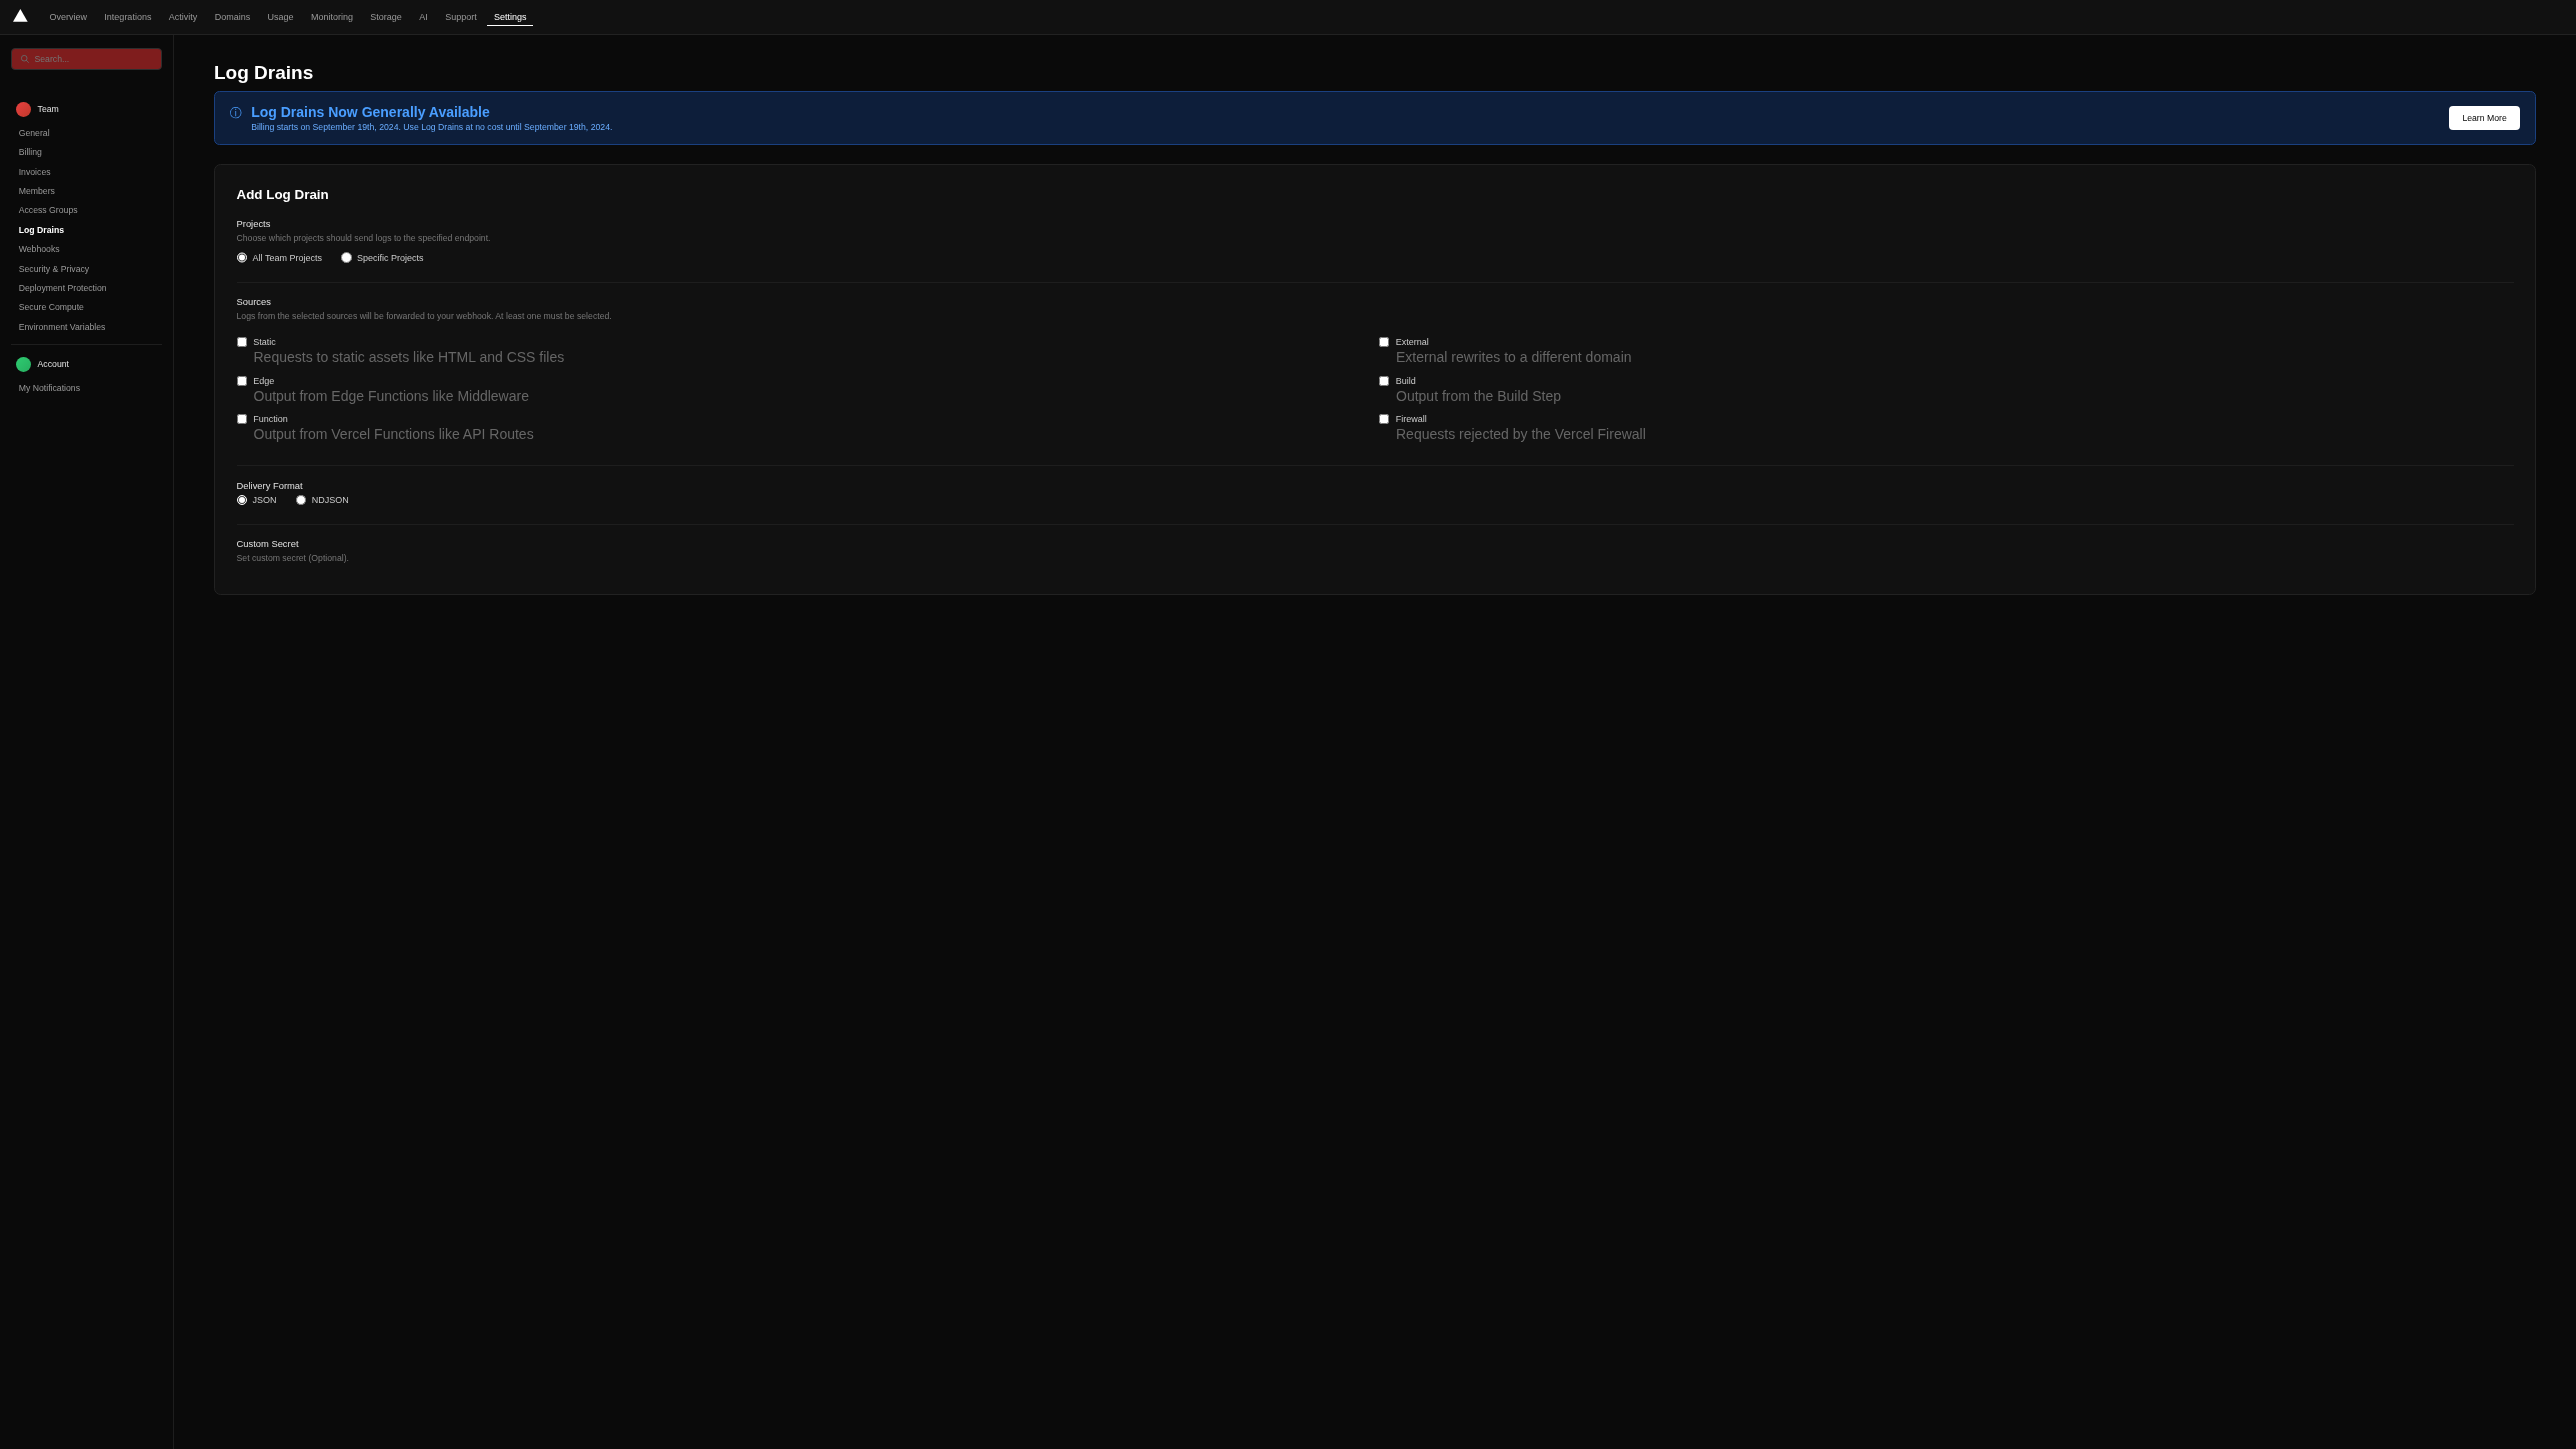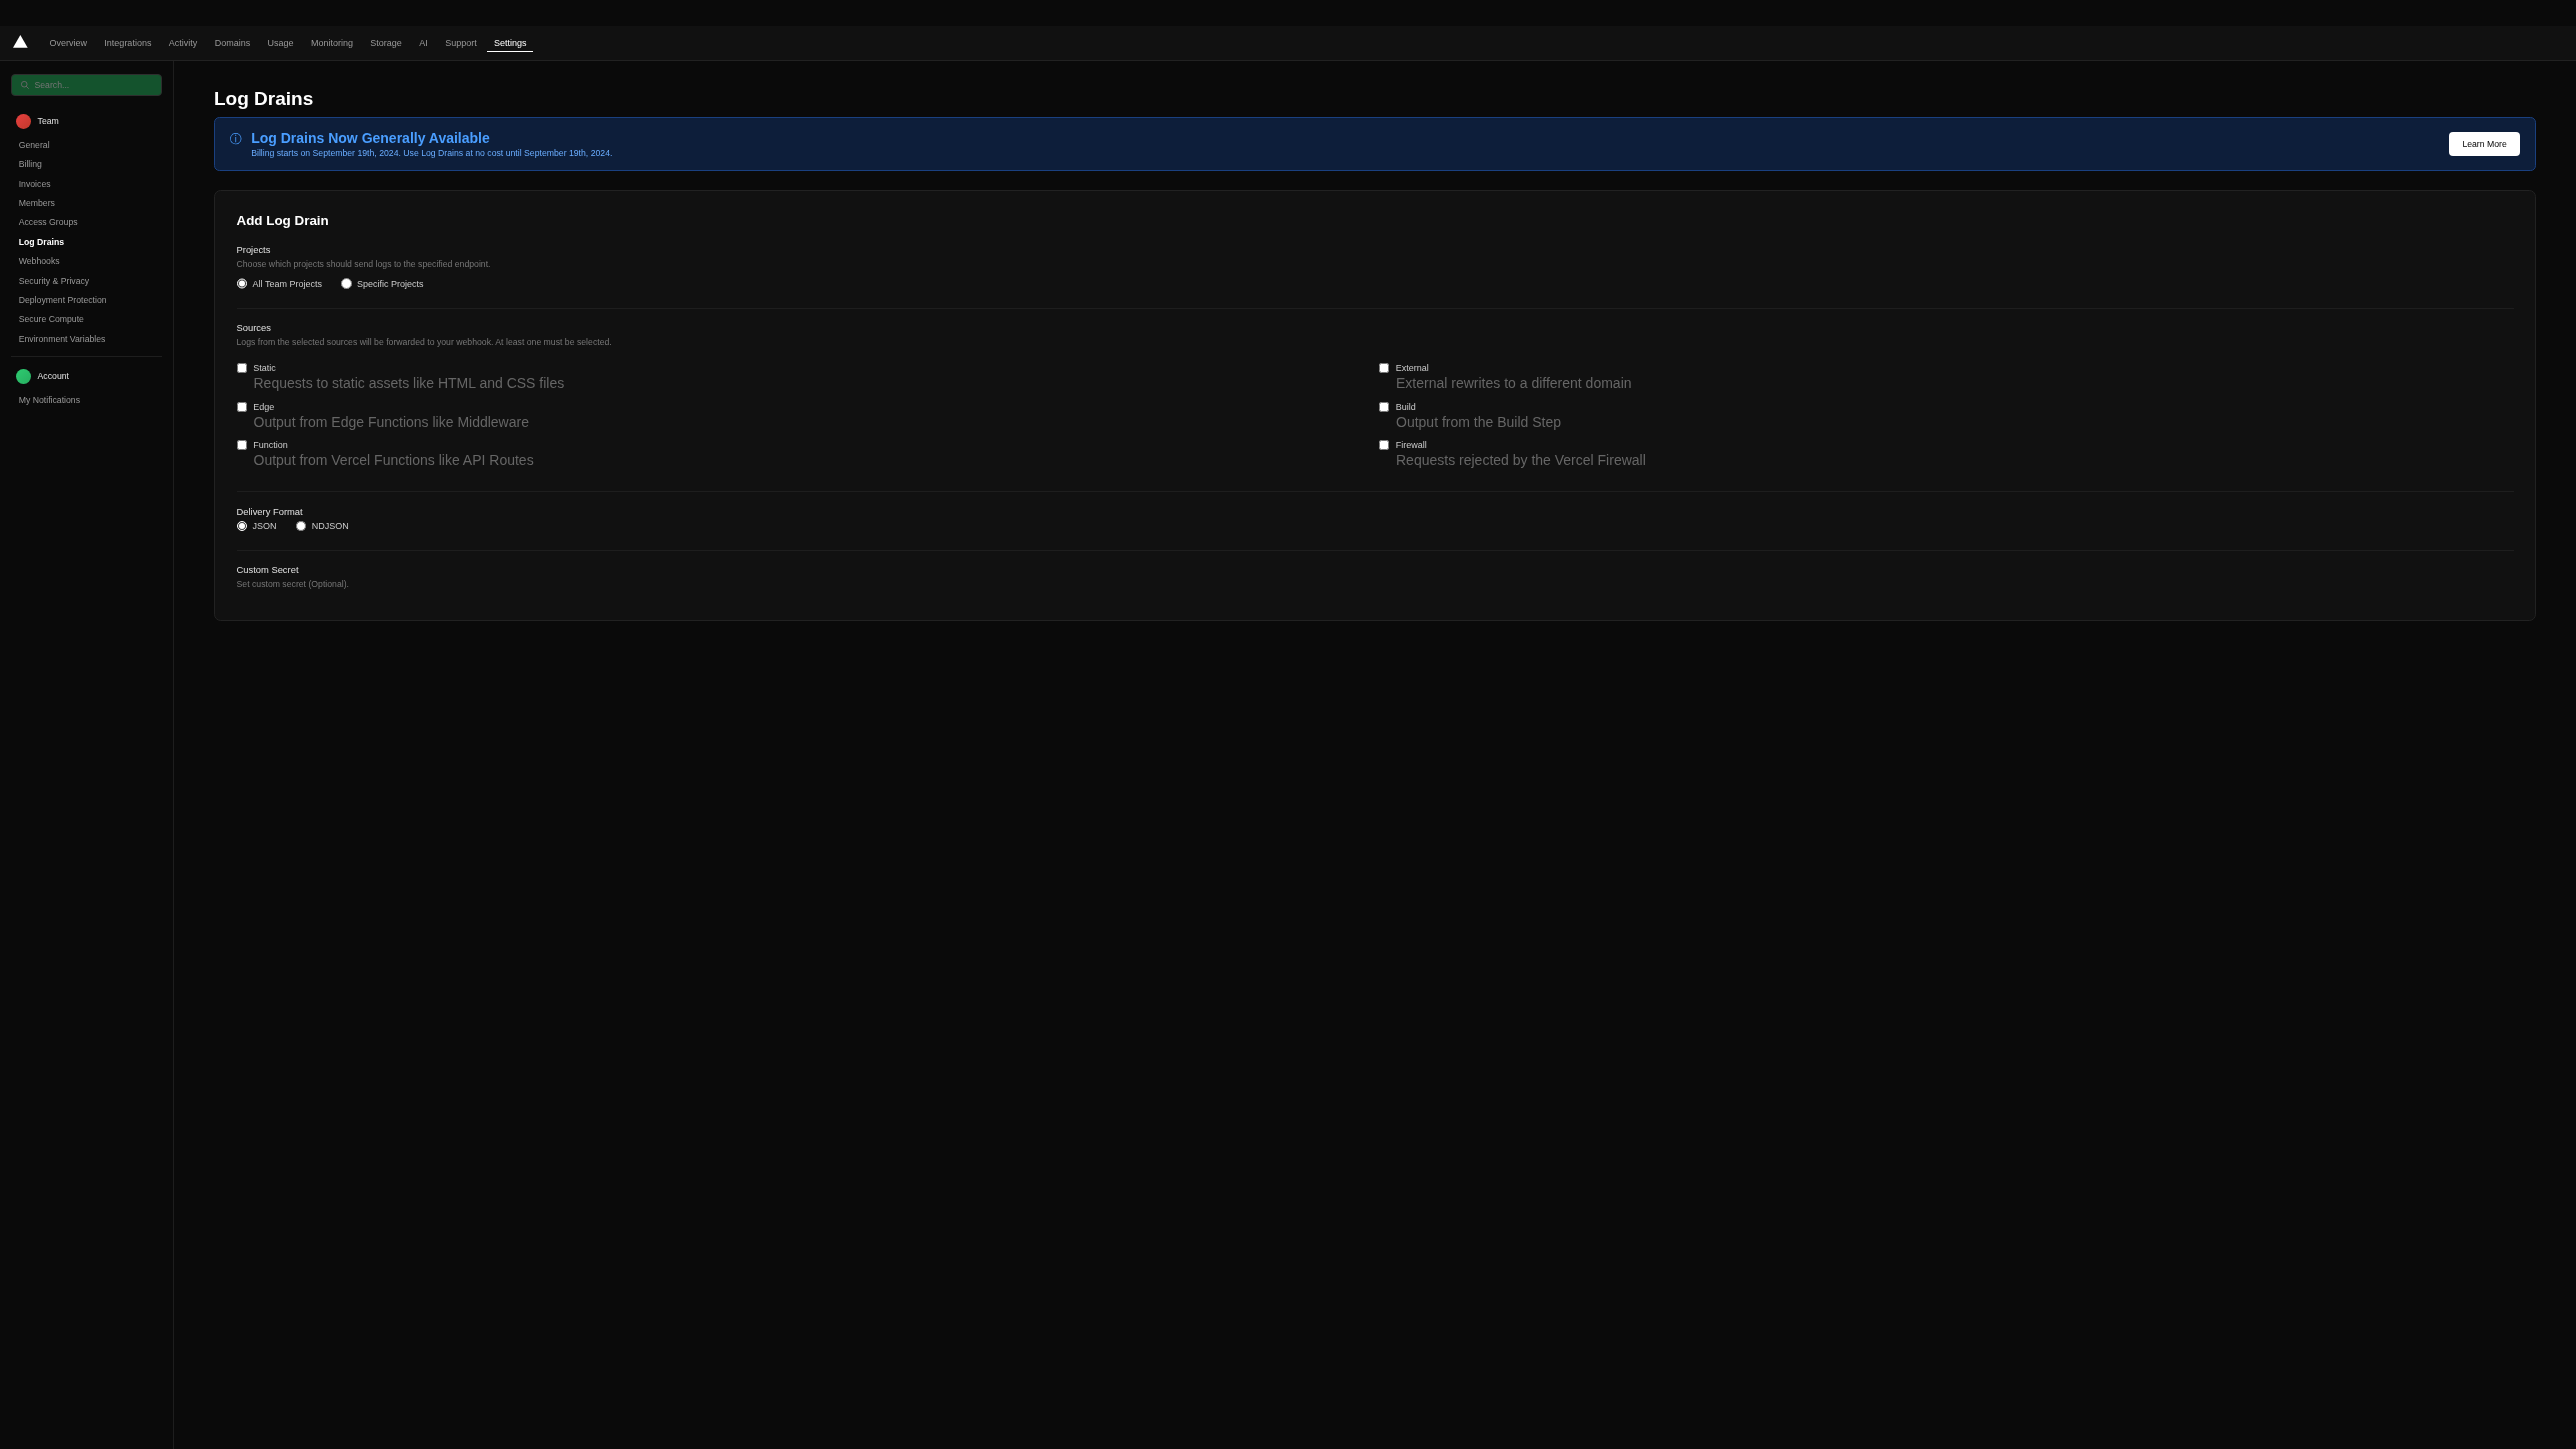--- a/index.html
+++ b/index.html
@@ -20,7 +20,6 @@
       padding: 0 13.4px;
       height: 35px;
       gap: 4px;
-      margin-top: 26px;
     }
     .topnav-logo {
       width: 17.4px;

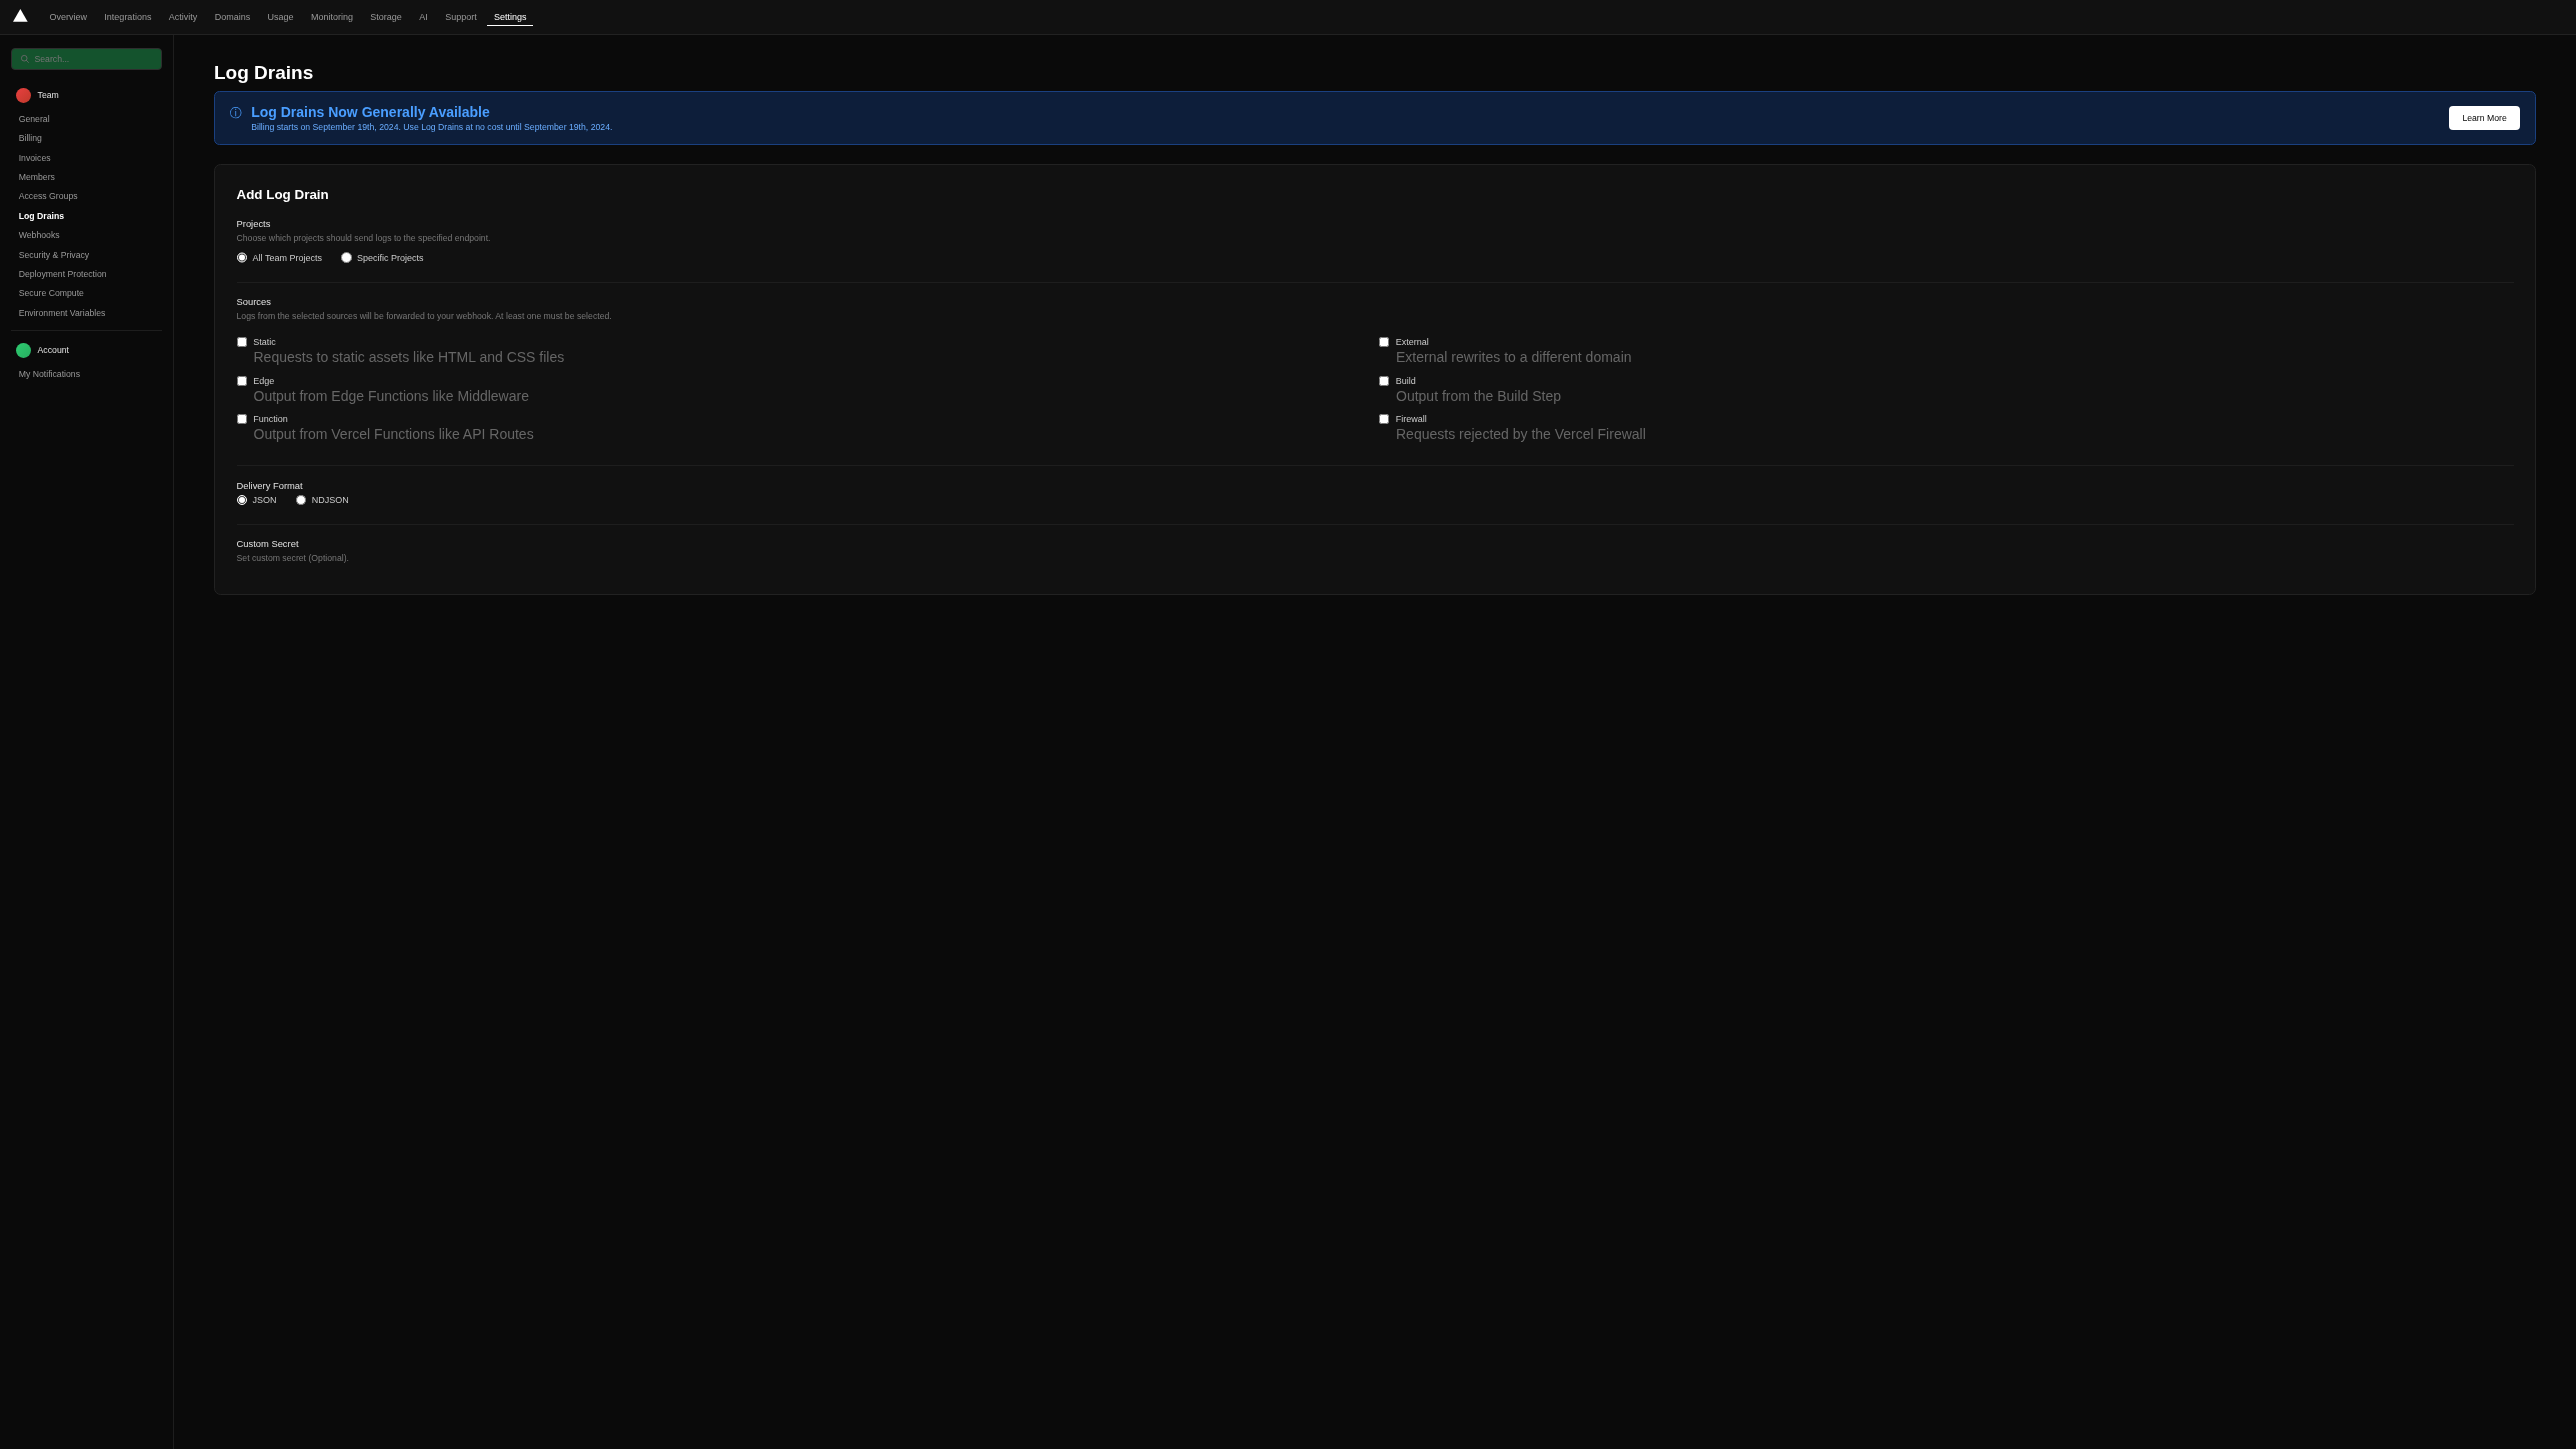--- a/index.html
+++ b/index.html
@@ -60,12 +60,12 @@
     .search-bar {
       display: flex;
       align-items: center;
-      background: #14532d;
+      background: #7f1d1d;
       border: 0.7px solid #2e2e2e;
       border-radius: 4px;
       padding: 4.7px 8px;
       gap: 5.4px;
-      margin-bottom: 14px;
+      margin-bottom: 28px;
     }
     .search-bar input {
       background: transparent;

